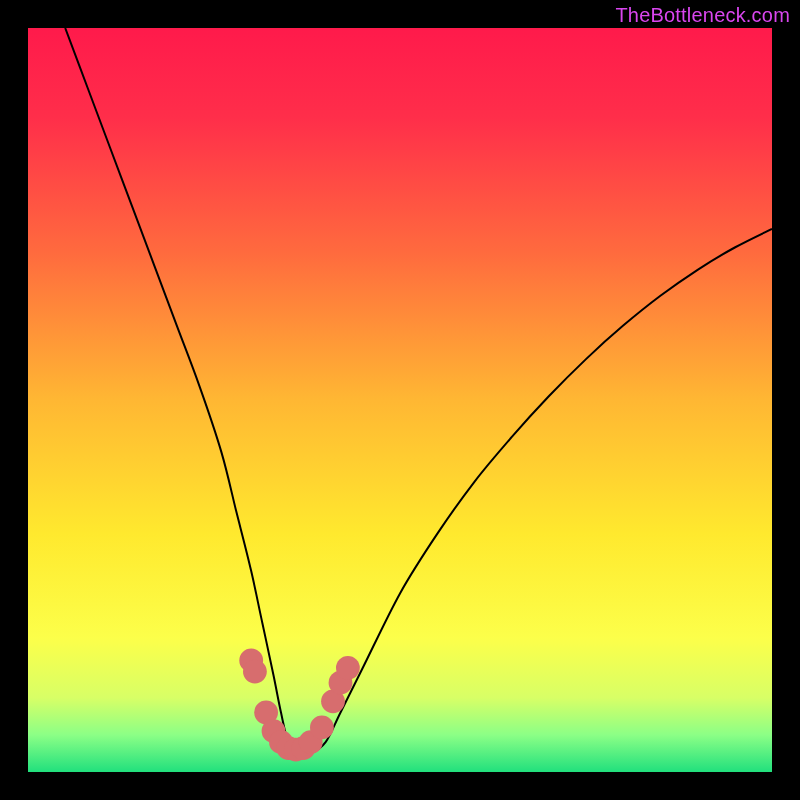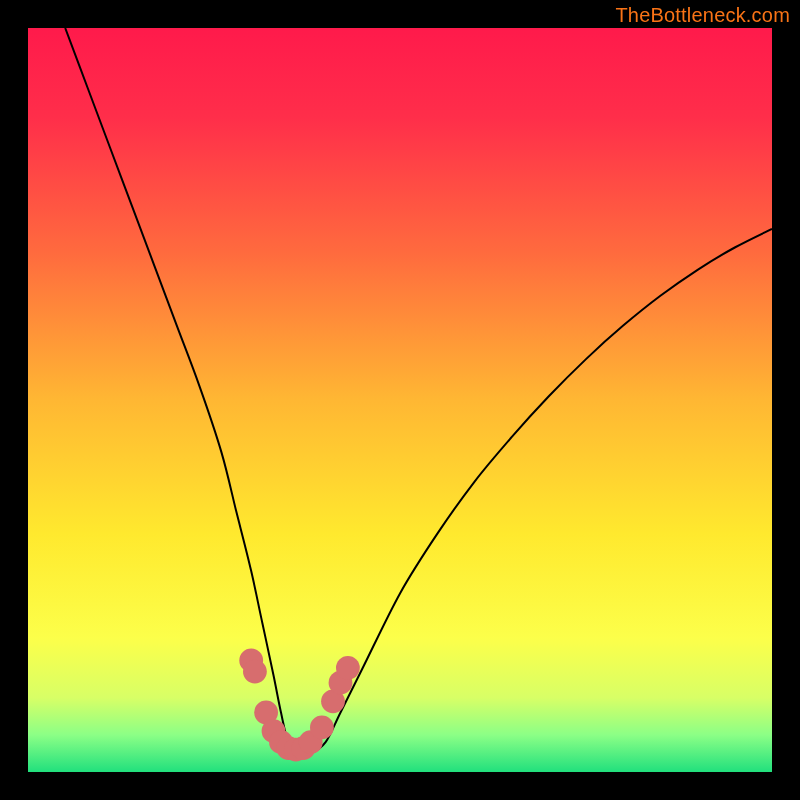--- a/index.html
+++ b/index.html
@@ -36,7 +36,7 @@
     position: absolute;
     top: 4px;
     right: 10px;
-    color: #f97316;
+    color: #d946ef;
     font-size: 20px;
     font-weight: 500;
     letter-spacing: 0.2px;

